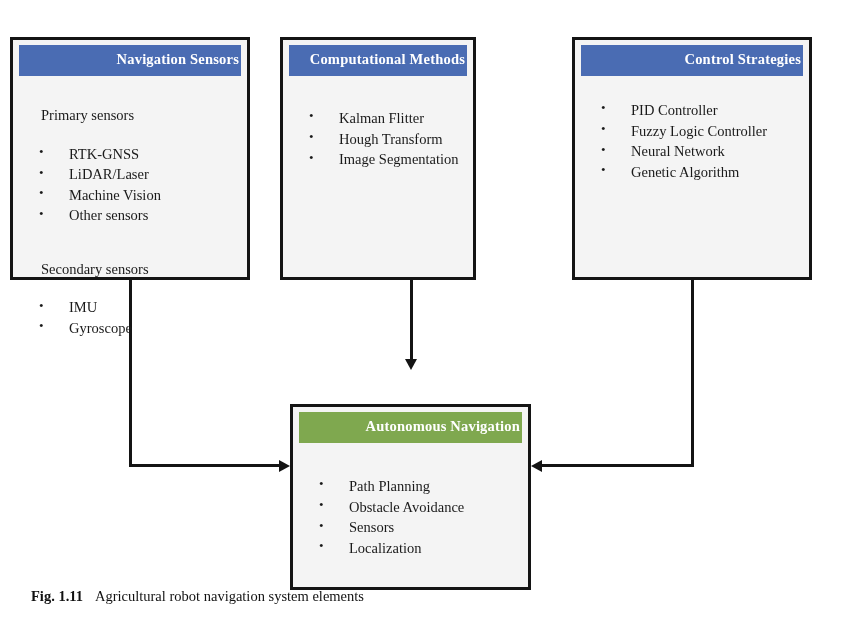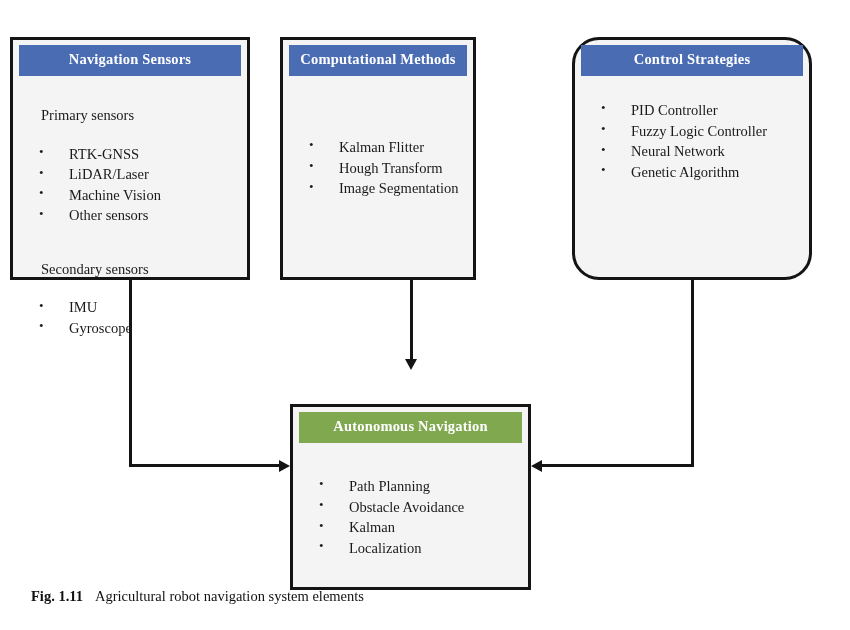--- a/index.html
+++ b/index.html
@@ -35,7 +35,7 @@
 
   .node-header {
     margin: 5px 6px 0 6px;
-    text-align: center;
+    text-align: right;
     font-weight: bold;
     font-size: 14.5px;
     letter-spacing: 0.2px;

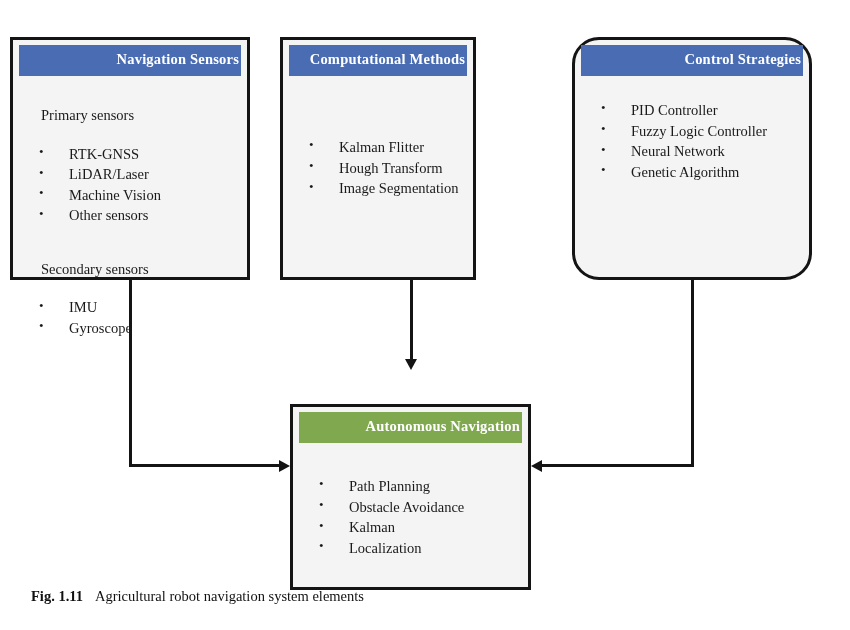--- a/index.html
+++ b/index.html
@@ -80,7 +80,7 @@
   
   #node-navigation-sensors   { left: 10px;  top: 37px;  width: 240px; height: 243px; }
   #node-computational        { left: 280px; top: 37px;  width: 196px; height: 243px; }
-  #node-control-strategies   { left: 572px; top: 37px;  width: 240px; height: 243px; border-radius: 27px; }
+  #node-control-strategies   { left: 572px; top: 37px;  width: 240px; height: 243px; }
   #node-autonomous           { left: 290px; top: 370px; width: 241px; height: 186px; margin-top: 34px; }
 
   #node-navigation-sensors .node-body { padding-top: 11px; }

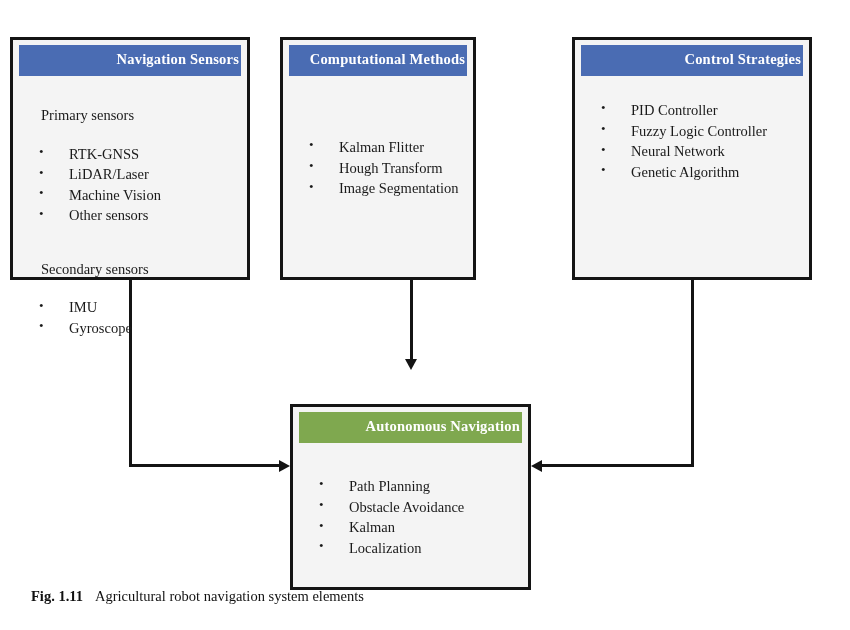--- a/index.html
+++ b/index.html
@@ -84,7 +84,7 @@
   #node-autonomous           { left: 290px; top: 370px; width: 241px; height: 186px; margin-top: 34px; }
 
   #node-navigation-sensors .node-body { padding-top: 11px; }
-  #node-computational .node-body      { padding-top: 61px; }
+  #node-computational .node-body      { padding-top: 32px; }
   #node-control-strategies .node-body { padding-top: 24px; }
   #node-autonomous .node-body         { padding-top: 33px; }
 

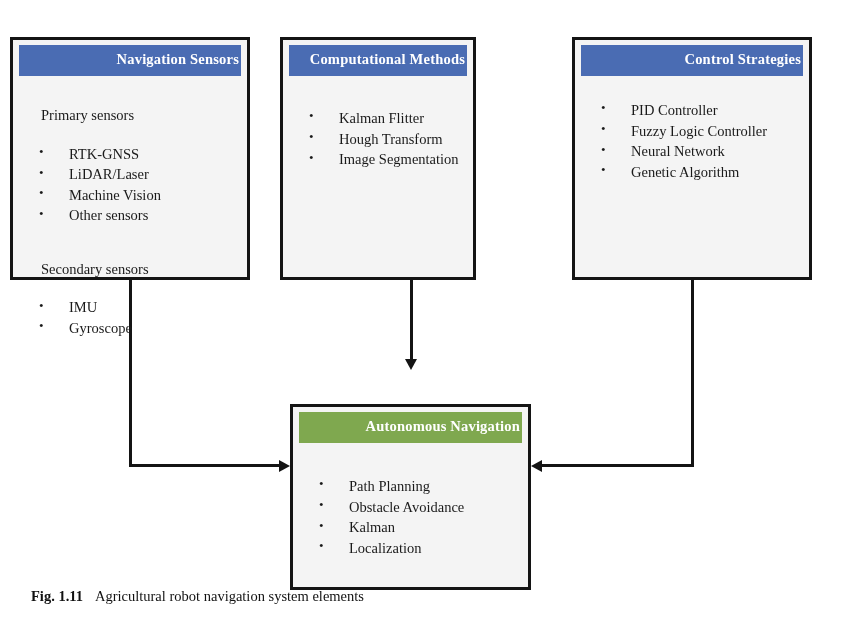--- a/index.html
+++ b/index.html
@@ -212,7 +212,7 @@
       <ul class="bullets">
         <li>Path Planning</li>
         <li>Obstacle Avoidance</li>
-        <li>Kalman</li>
+        <li>Sensors</li>
         <li>Localization</li>
       </ul>
     </div>

